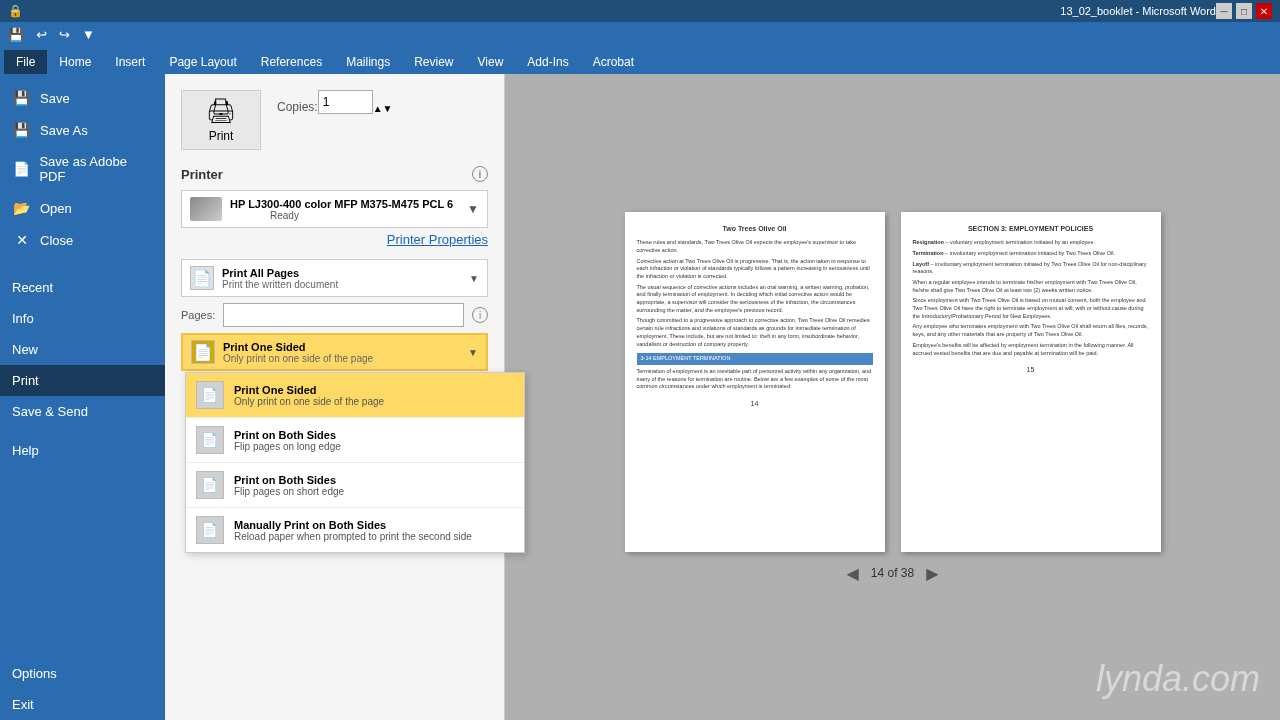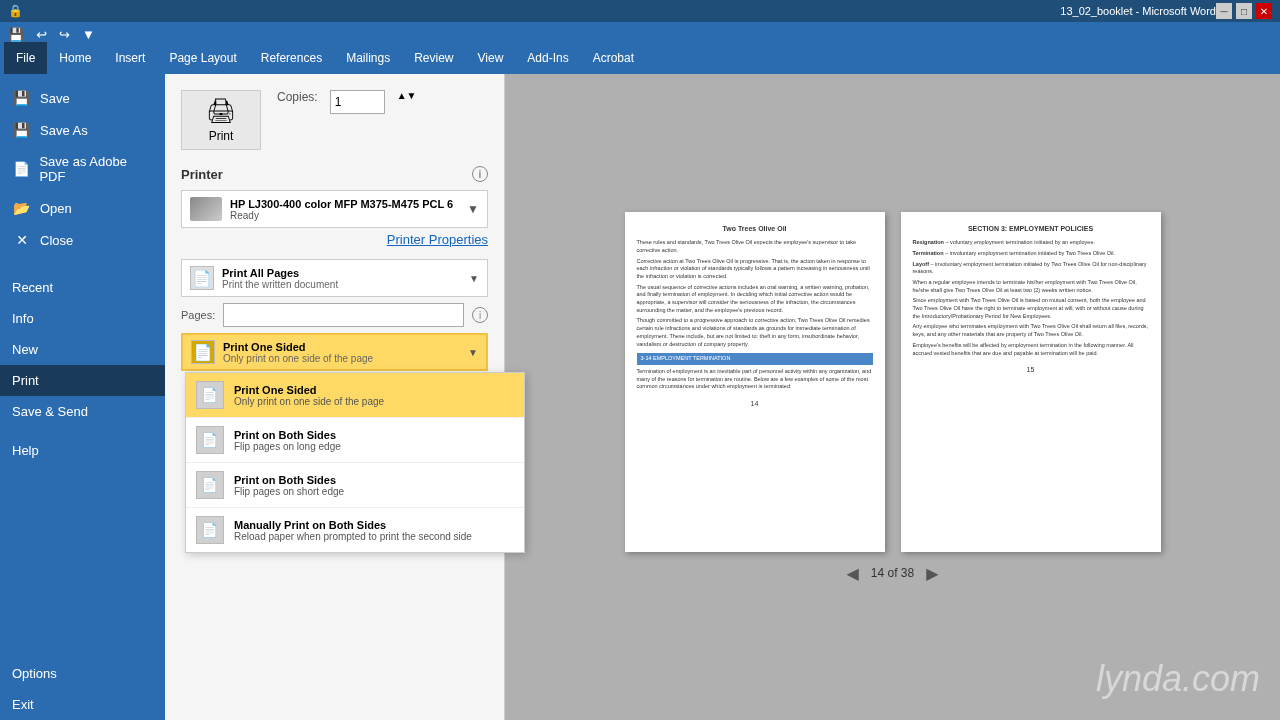--- a/index.html
+++ b/index.html
@@ -59,7 +59,7 @@
       color: white;
       border: none;
       background: none;
-      height: 32px;
+      height: 24px;
     }
     .ribbon-tab.file-tab {
       background: #1a3a5c;

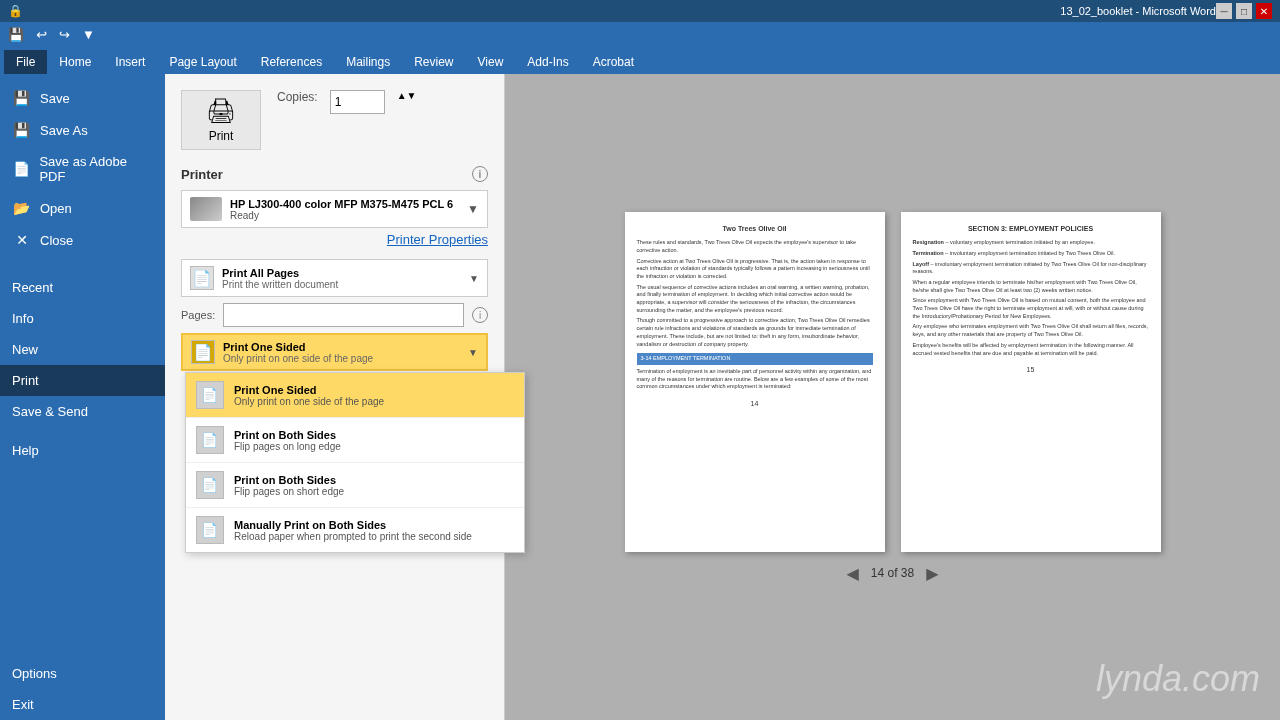--- a/index.html
+++ b/index.html
@@ -105,8 +105,7 @@
     }
     .copies-row {
       display: flex;
-      align-items: flex-start;
-      gap: 12px;
+      align-items: flex-end;
       margin-bottom: 16px;
     }
     .copies-label { font-size: 12px; color: #555; }

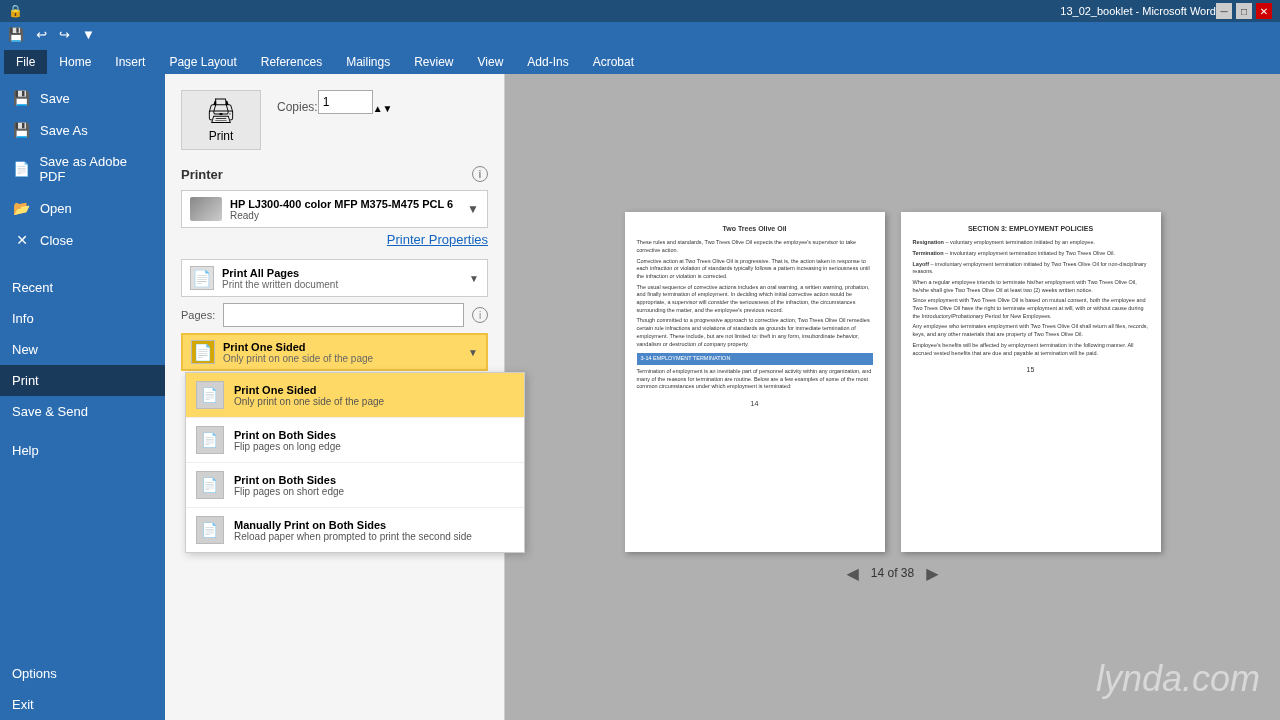--- a/index.html
+++ b/index.html
@@ -160,7 +160,7 @@
       border-radius: 2px;
     }
     .printer-name { font-size: 11px; font-weight: bold; }
-    .printer-status { font-size: 10px; color: #555; }
+    .printer-status { font-size: 10px; color: #555; margin-left: 40px; }
     .printer-arrow {
       margin-left: auto;
       font-size: 12px; color: #555;

